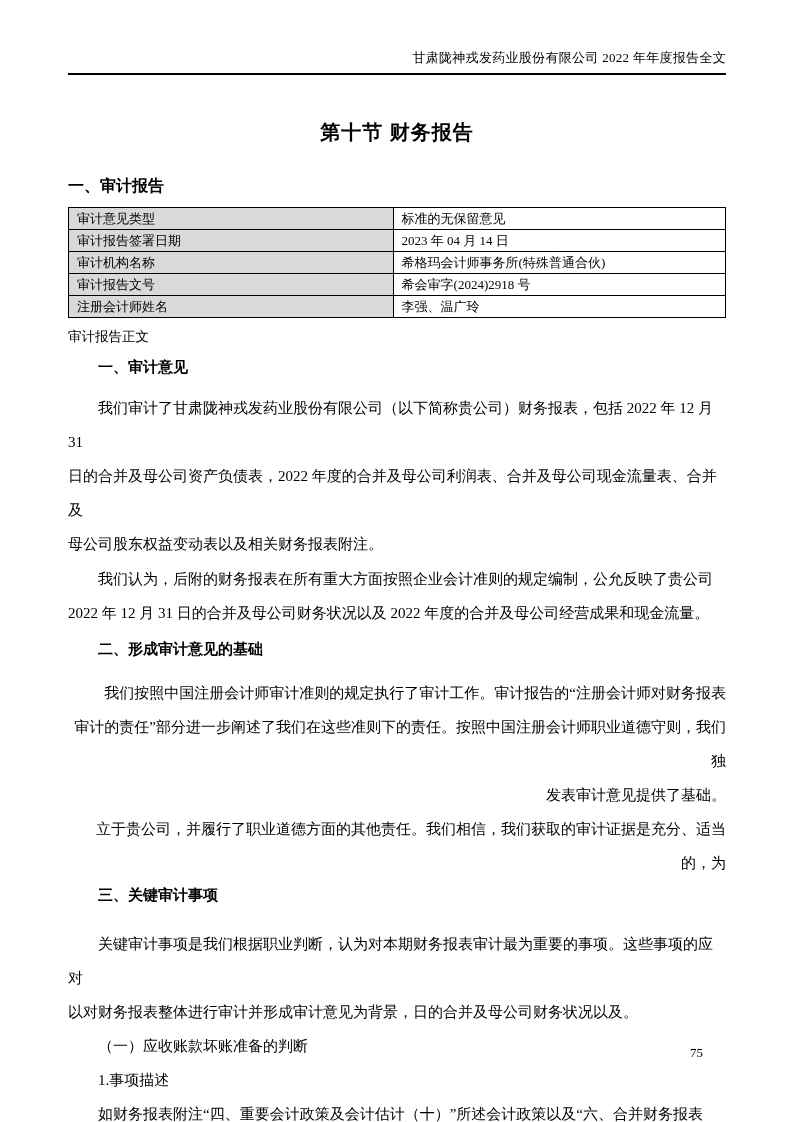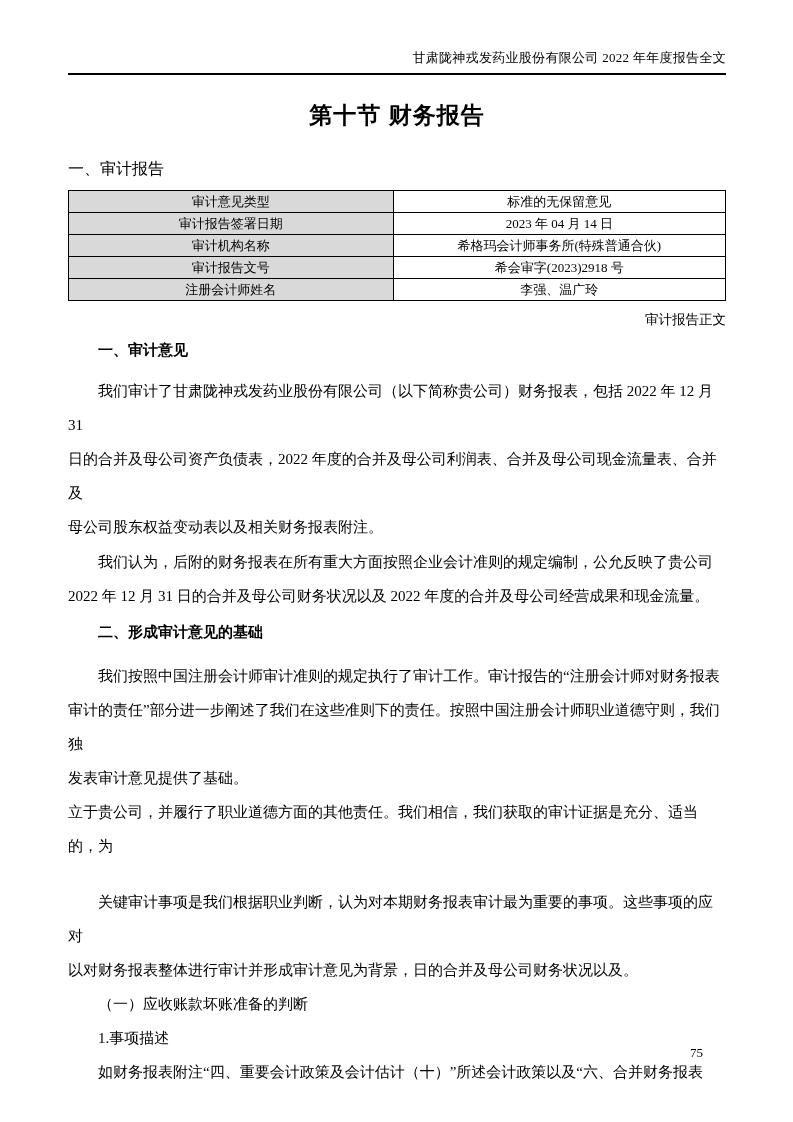--- a/index.html
+++ b/index.html
@@ -34,10 +34,10 @@
     margin-top: 7px;
   }
   .doc-title {
-    margin-top: 25px;
+    margin-top: 42px;
     font-family: "Liberation Sans", "DejaVu Sans", sans-serif;
     font-weight: bold;
-    font-size: 23px;
+    font-size: 20px;
     line-height: 30px;
     text-align: center;
     letter-spacing: 1px;

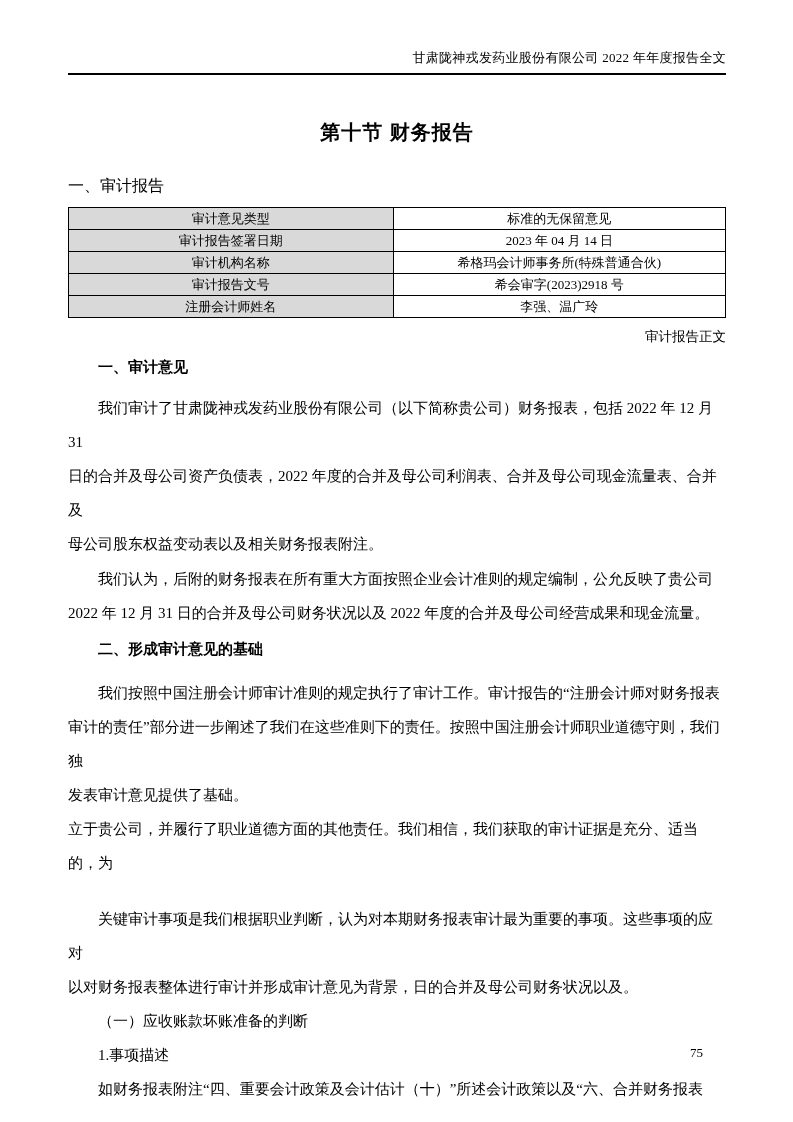--- a/index.html
+++ b/index.html
@@ -45,7 +45,7 @@
   .h2 {
     margin-top: 28px;
     font-family: "Liberation Sans", "DejaVu Sans", sans-serif;
-    font-weight: normal;
+    font-weight: bold;
     font-size: 16px;
     line-height: 22px;
   }

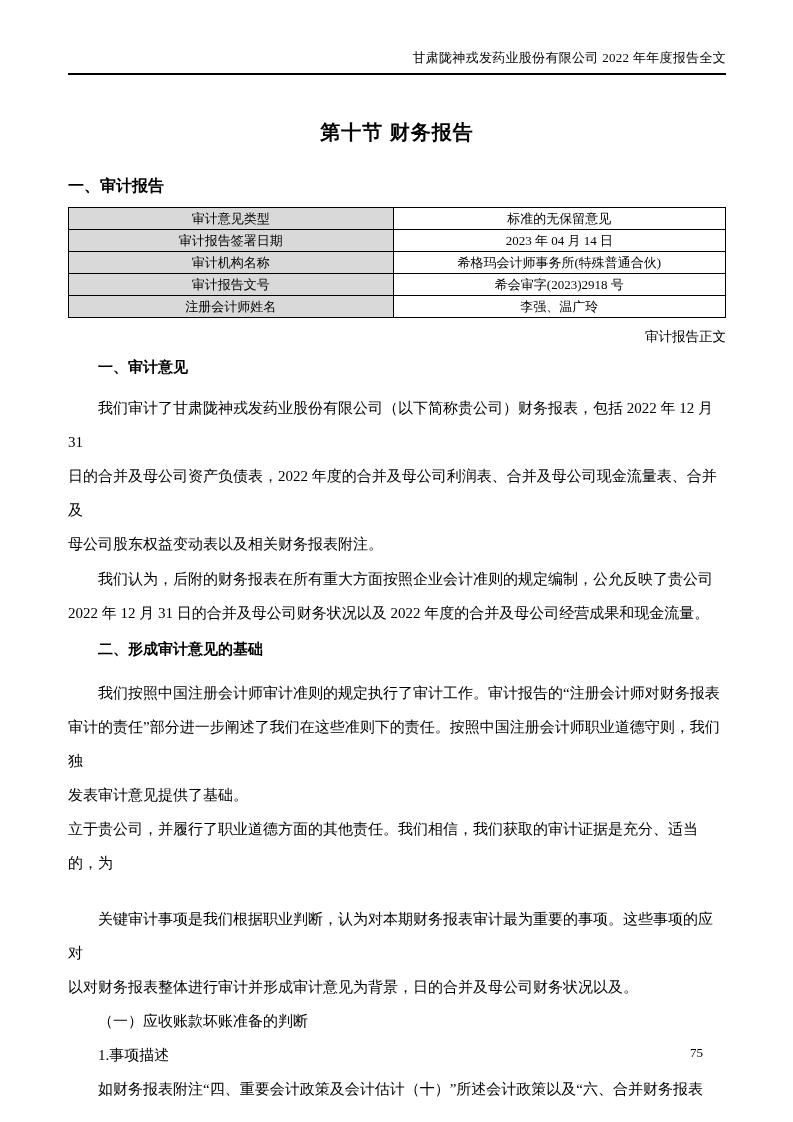--- a/index.html
+++ b/index.html
@@ -54,7 +54,6 @@
     width: 100%;
     border-collapse: collapse;
     border: 1.5px solid #000000;
-    text-align: center;
   }
   table.audit-table td {
     border: 1px solid #000000;

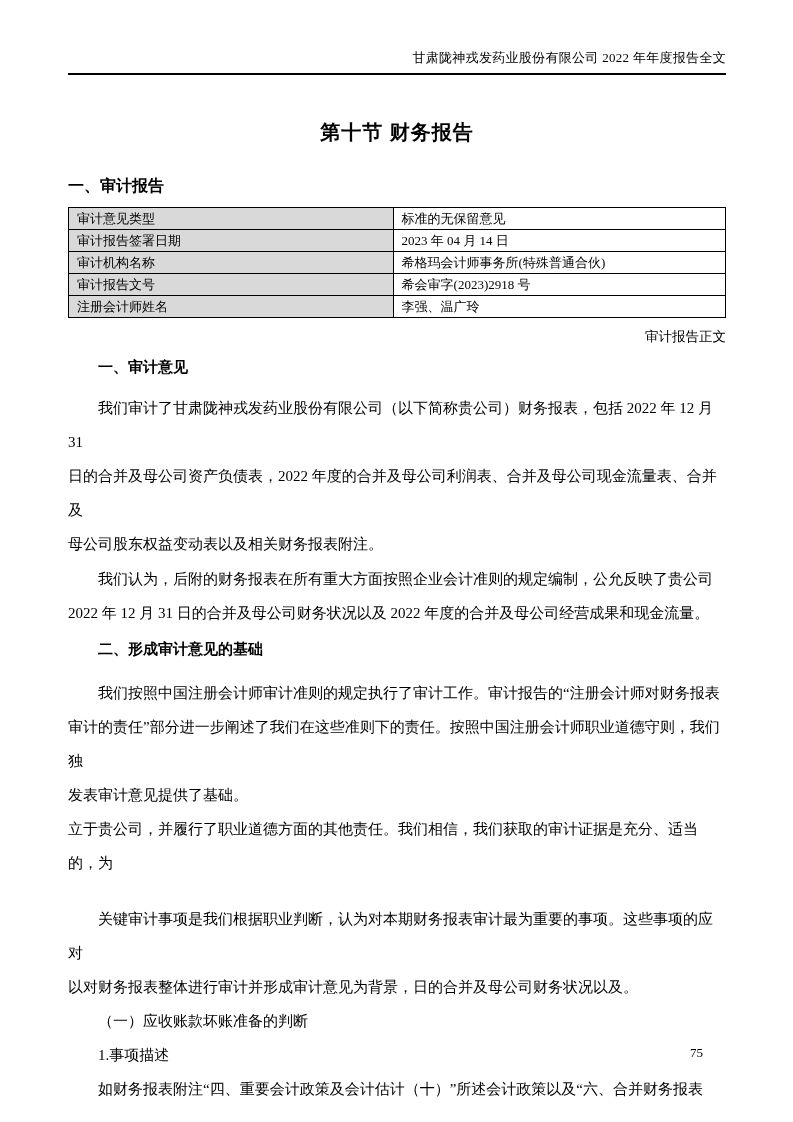--- a/index.html
+++ b/index.html
@@ -137,7 +137,7 @@
       </tr>
       <tr>
         <td class="cell-label">审计报告文号</td>
-        <td class="cell-value">希会审字(2023)2918 号</td>
+        <td class="cell-value">希会审字(2024)2918 号</td>
       </tr>
       <tr>
         <td class="cell-label">注册会计师姓名</td>

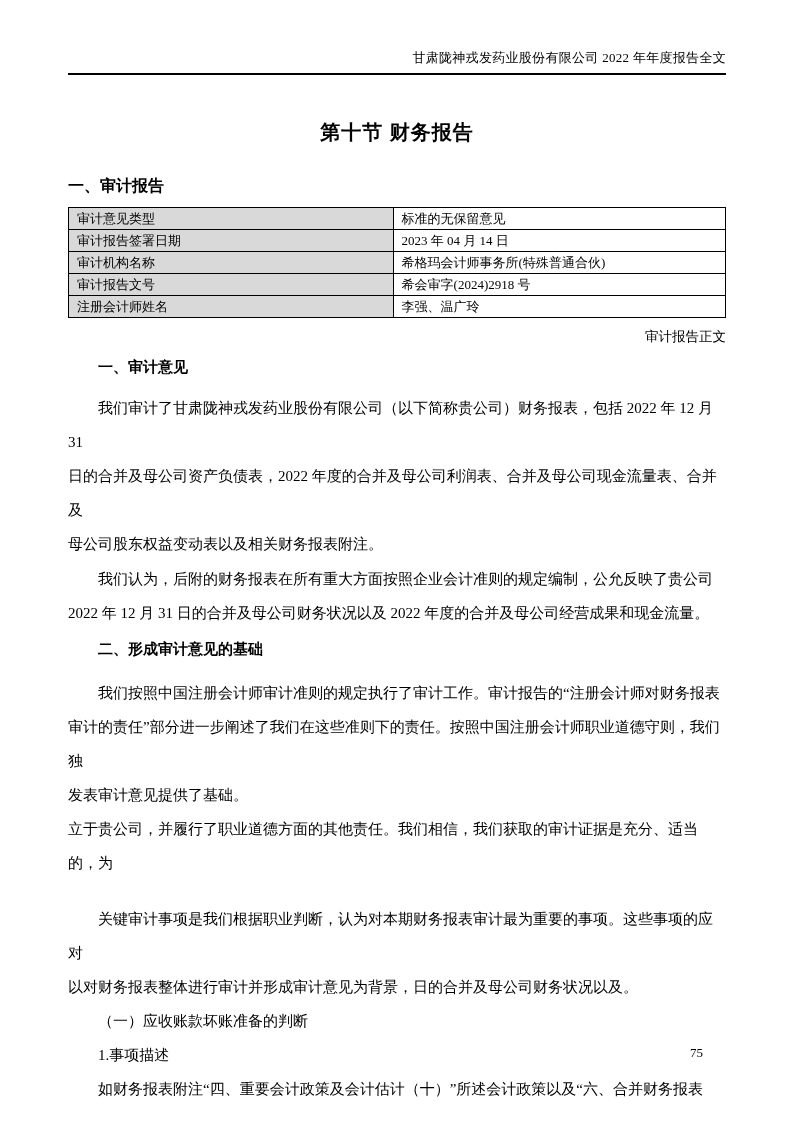--- a/index.html
+++ b/index.html
@@ -73,7 +73,7 @@
     margin-top: 10px;
     font-size: 13.5px;
     line-height: 17px;
-    text-align: right;
+    text-align: left;
   }
   .h3 {
     font-family: "Liberation Sans", "DejaVu Sans", sans-serif;

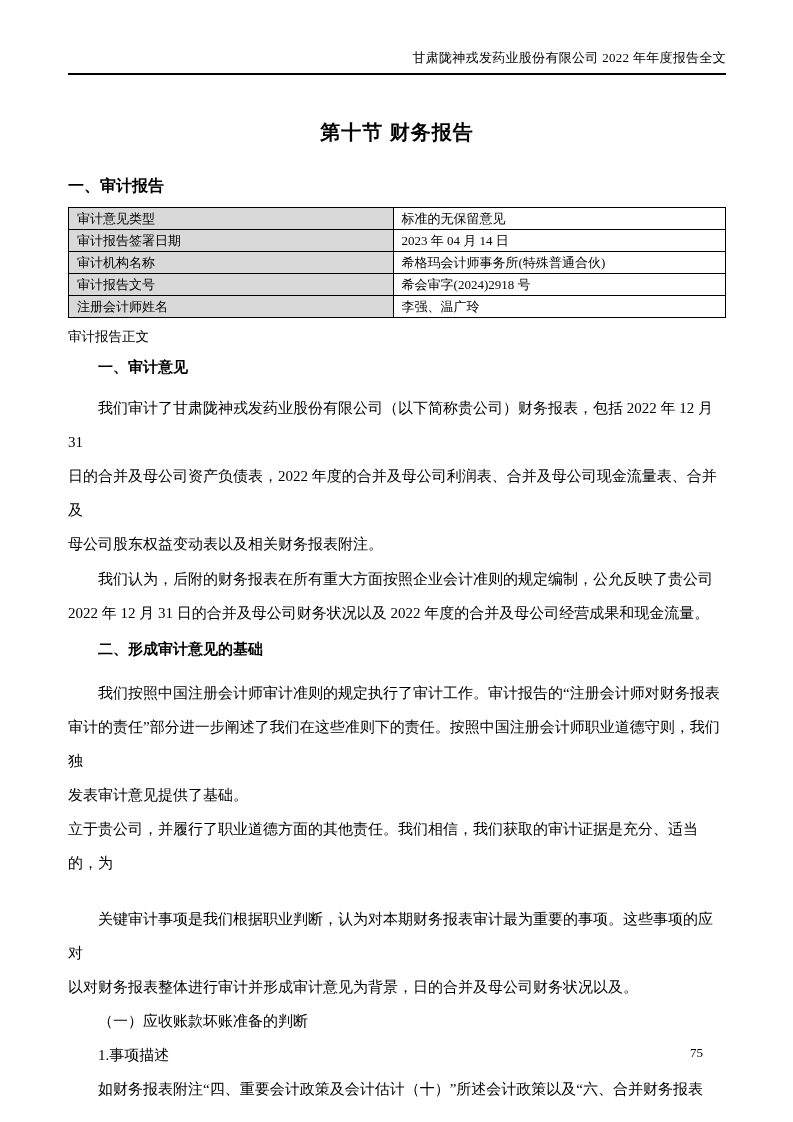--- a/index.html
+++ b/index.html
@@ -93,7 +93,7 @@
   .para > .line.first { text-indent: 2em; }
   .p-opinion-1 { margin-top: 14px; }
   .p-opinion-2 { margin-top: 1px; }
-  .p-basis     { margin-top: 17px; }
+  .p-basis     { margin-top: 17px; text-align: right; }
   .p-key       { margin-top: 22px; }
   .p-key-desc  { margin-top: 0; }
   .sub-line {

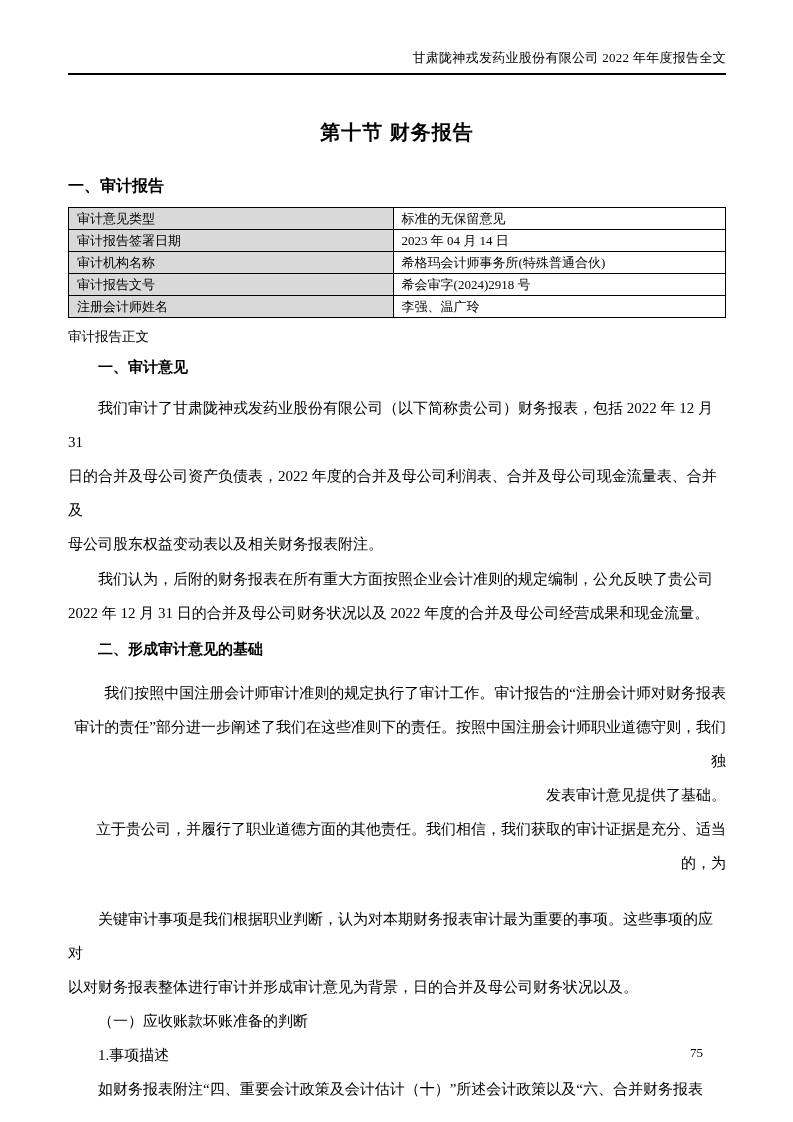--- a/index.html
+++ b/index.html
@@ -170,6 +170,7 @@
     <div class="line">立于贵公司，并履行了职业道德方面的其他责任。我们相信，我们获取的审计证据是充分、适当的，为</div>
   </div>
 
+  <div class="h3 h3-keymatter">三、关键审计事项</div>
 
   <div class="para p-key">
     <div class="line first">关键审计事项是我们根据职业判断，认为对本期财务报表审计最为重要的事项。这些事项的应对</div>

